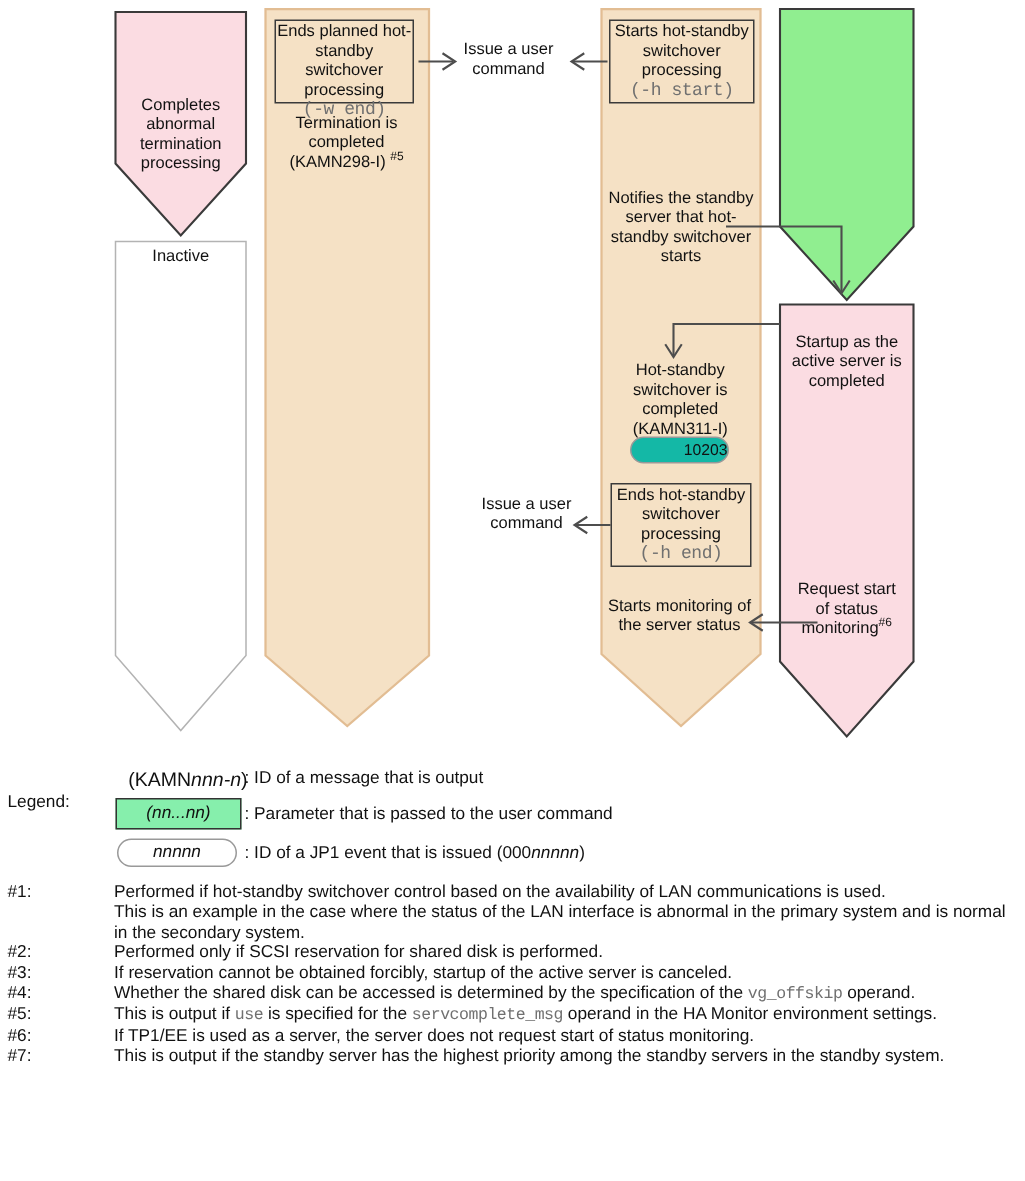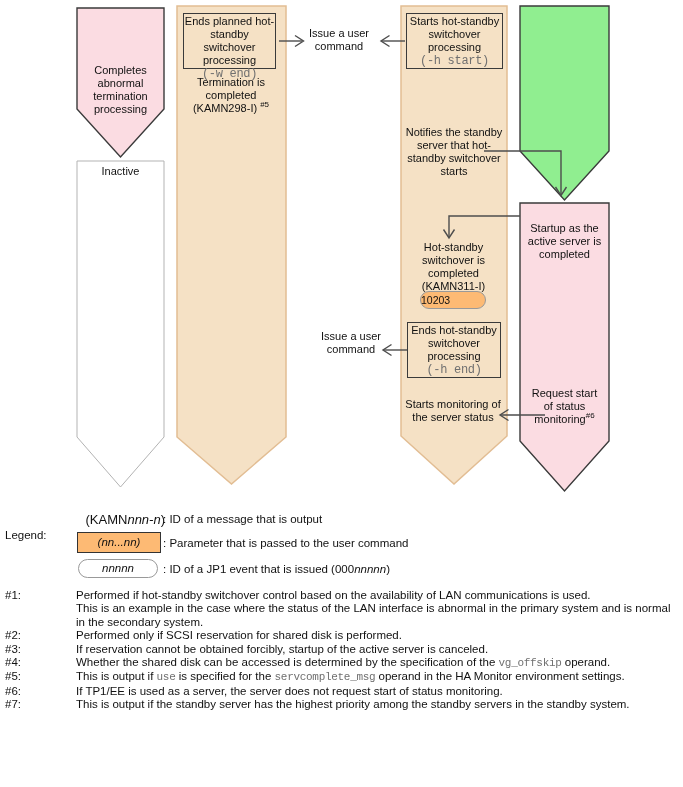--- a/index.html
+++ b/index.html
@@ -23,8 +23,8 @@
   }
   .oval {
     position:absolute; box-sizing:border-box;
-    background:#fdba74; border:1px solid #999; border-radius:9px;
-    text-align:left; font-size:10.5px; line-height:16px; color:#111;
+    background:#14b8a6; border:1px solid #999; border-radius:9px;
+    text-align:right; font-size:10.5px; line-height:16px; color:#111;
   }
   .mono {
     font-family:"Liberation Mono", monospace;

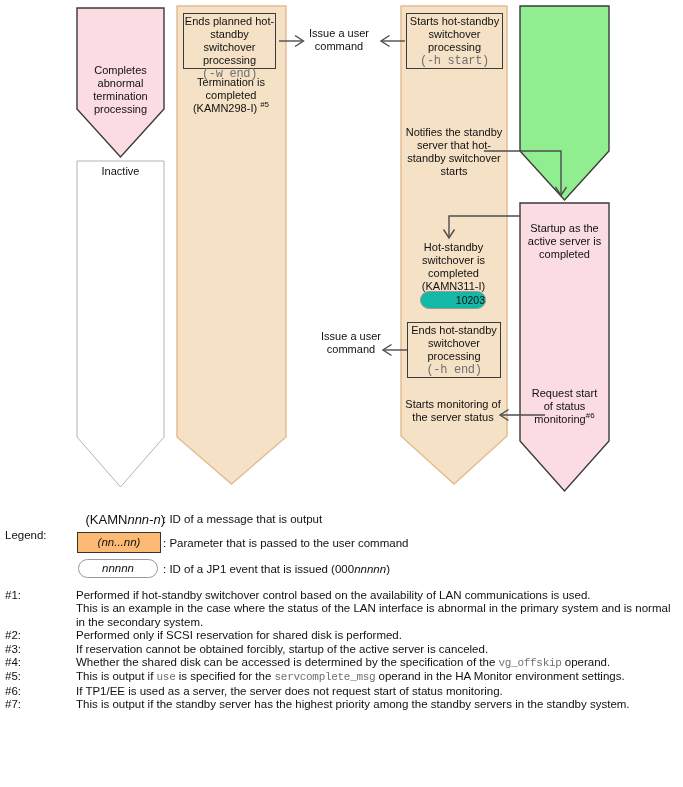--- a/index.html
+++ b/index.html
@@ -36,7 +36,7 @@
   .lg-text { position:absolute; font-size:11.5px; line-height:14px; color:#111; }
   .lg-sym { position:absolute; font-size:13px; text-align:right; color:#111; }
   .lg-box {
-    position:absolute; box-sizing:border-box; background:#fdba74;
+    position:absolute; box-sizing:border-box; background:#86efac;
     border:1.3px solid #333; text-align:center;
     font-size:11.5px; line-height:18px; color:#111;
   }

